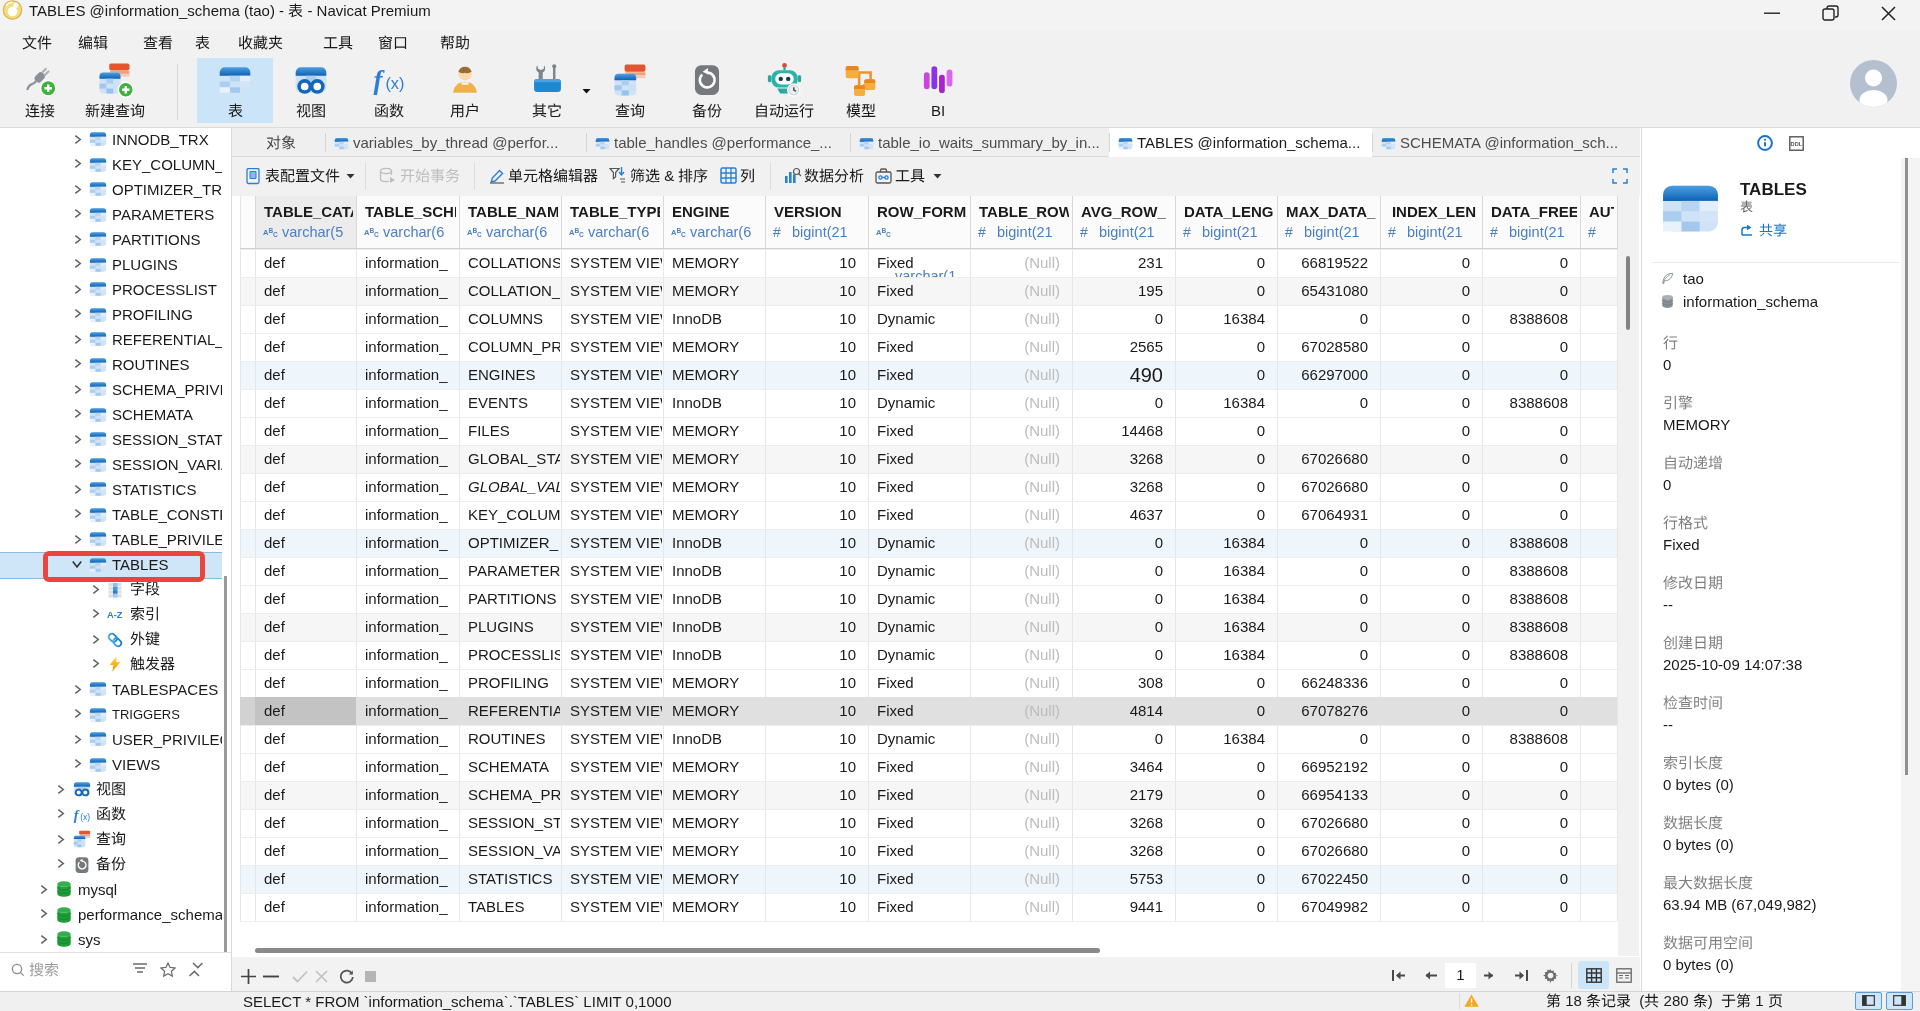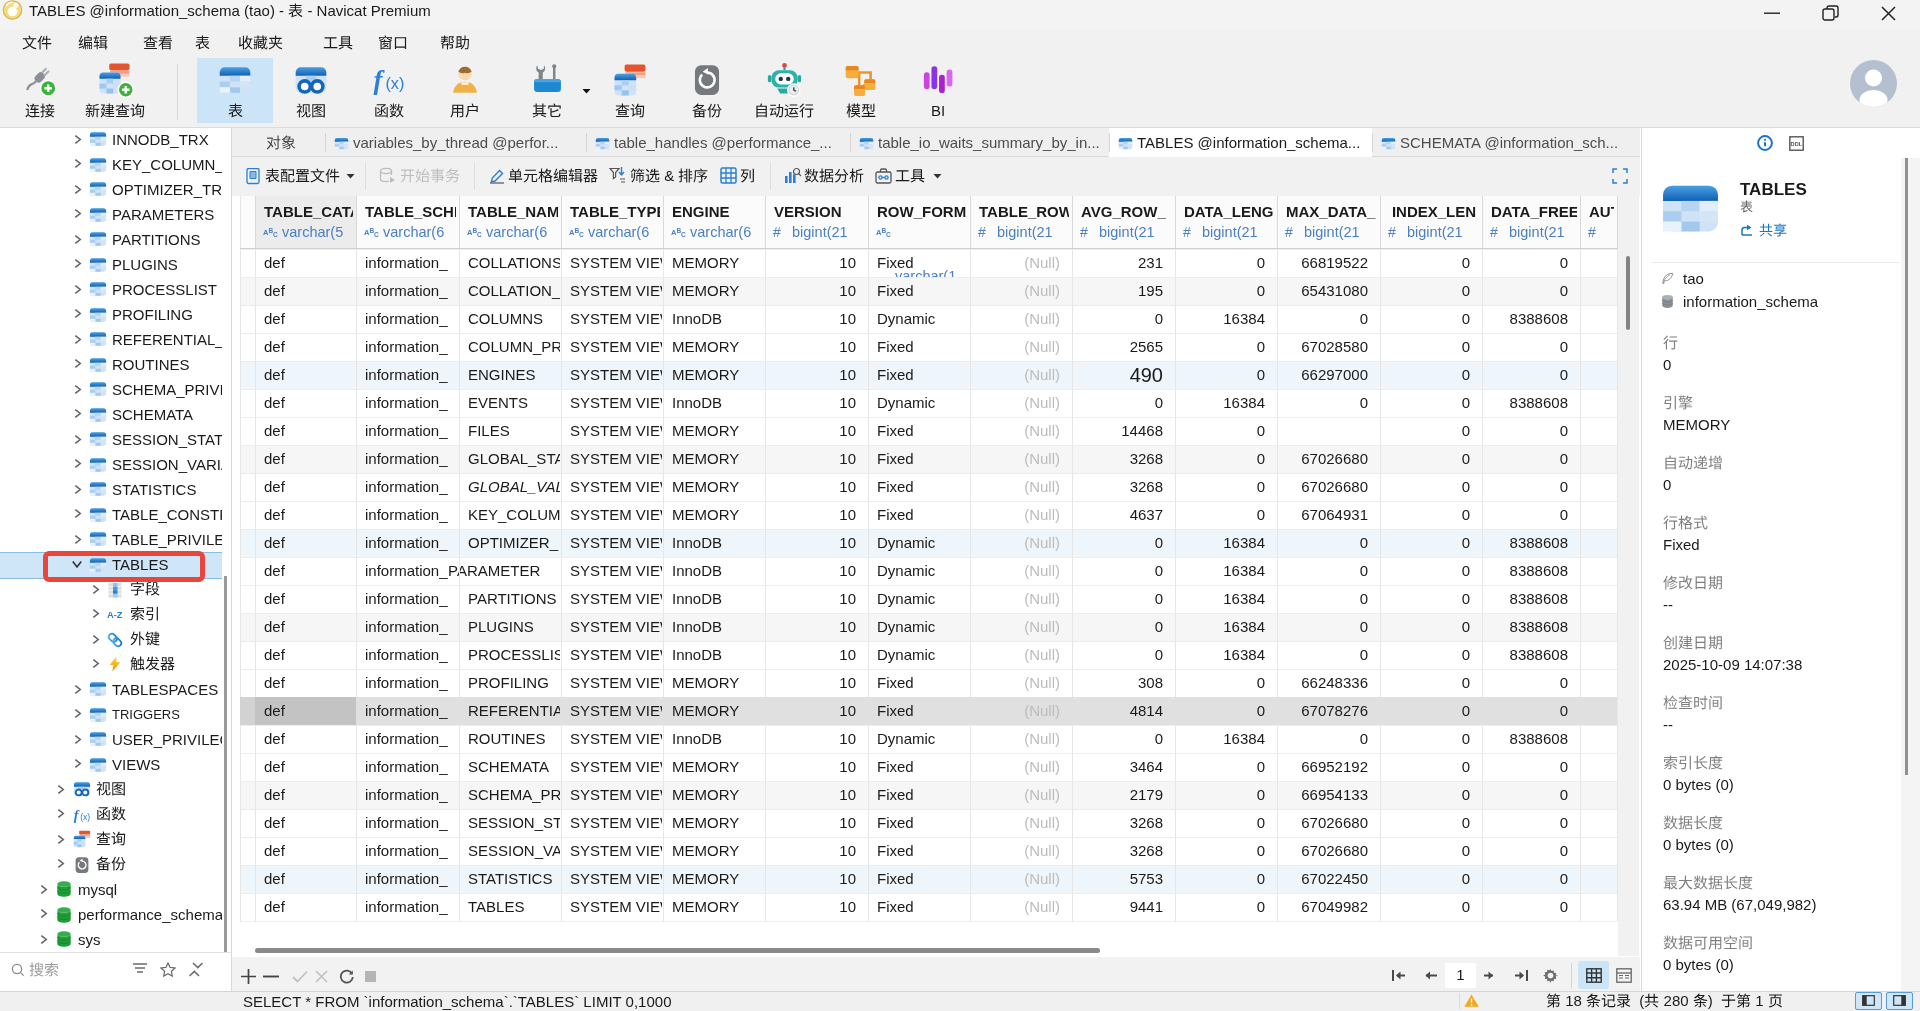--- a/index.html
+++ b/index.html
@@ -875,7 +875,7 @@
 <div style="position:absolute;left:1488px;top:534px;width:80px;height:18px;line-height:18px;font-size:15px;color:#1a1a1a;font-weight:400;text-align:right;white-space:nowrap;overflow:hidden;">8388608</div>
 <div style="position:absolute;left:264px;top:562px;width:90px;height:18px;line-height:18px;font-size:15px;color:#1a1a1a;font-weight:400;text-align:left;white-space:nowrap;overflow:hidden;">def</div>
 <div style="position:absolute;left:365px;top:562px;width:93px;height:18px;line-height:18px;font-size:15px;color:#1a1a1a;font-weight:400;text-align:left;white-space:nowrap;overflow:hidden;">information_</div>
-<div style="position:absolute;left:448px;top:562px;width:92px;height:18px;line-height:18px;font-size:15px;color:#1a1a1a;font-weight:400;text-align:left;white-space:nowrap;overflow:hidden;">PARAMETER</div>
+<div style="position:absolute;left:468px;top:562px;width:92px;height:18px;line-height:18px;font-size:15px;color:#1a1a1a;font-weight:400;text-align:left;white-space:nowrap;overflow:hidden;">PARAMETER</div>
 <div style="position:absolute;left:570px;top:562px;width:92px;height:18px;line-height:18px;font-size:15px;color:#1a1a1a;font-weight:400;text-align:left;white-space:nowrap;overflow:hidden;">SYSTEM VIEW</div>
 <div style="position:absolute;left:672px;top:562px;width:92px;height:18px;line-height:18px;font-size:15px;color:#1a1a1a;font-weight:400;text-align:left;white-space:nowrap;overflow:hidden;">InnoDB</div>
 <div style="position:absolute;left:771px;top:562px;width:85px;height:18px;line-height:18px;font-size:15px;color:#1a1a1a;font-weight:400;text-align:right;white-space:nowrap;overflow:hidden;">10</div>

